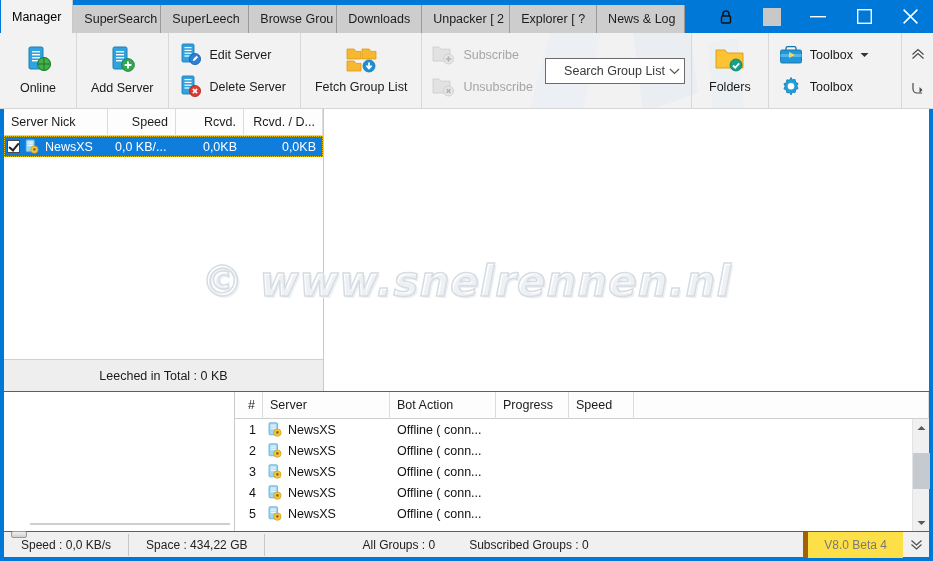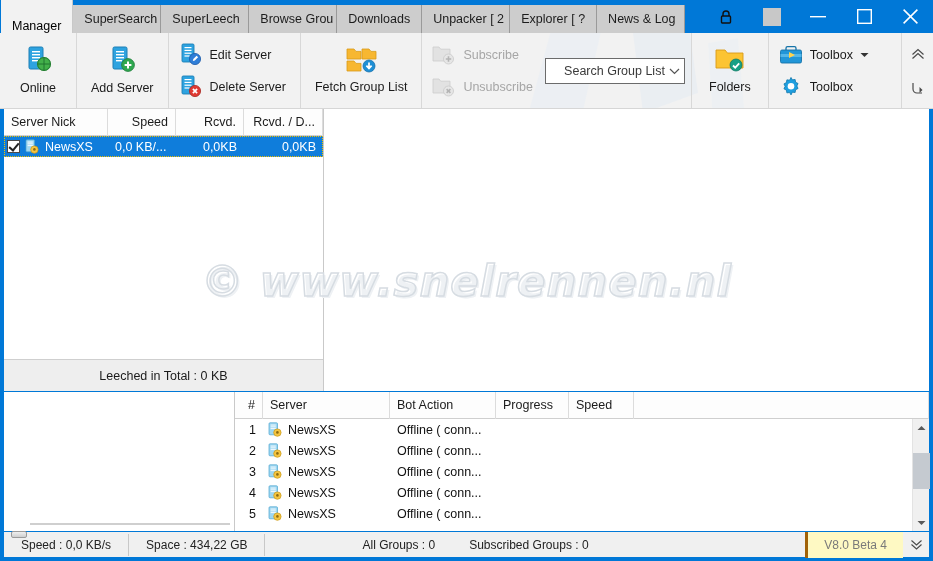--- a/index.html
+++ b/index.html
@@ -51,7 +51,6 @@
     color: #000;
     border-right: 1px solid #c8c8c8;
     max-width: 92px;
-    align-items: flex-end;
   }
   .tabs .tab:first-child { border-left: 1px solid #0078d7; }
   .win-controls {

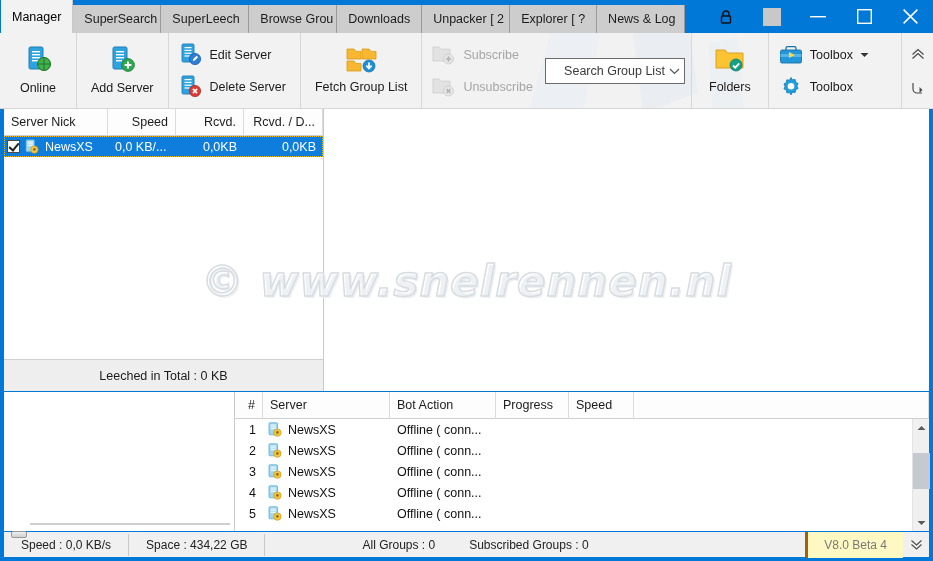--- a/index.html
+++ b/index.html
@@ -375,12 +375,12 @@
   .st-cell.plain { border-right: none; }
   .st-version {
     margin-left: auto;
-    background: #fef9c3;
+    background: #fde047;
     color: #7a7a7a;
     padding: 0 16px;
     height: 26px;
     display: flex; align-items: center;
-    border-left: 3px solid #a16207;
+    border-left: 5px solid #a16207;
     white-space: nowrap;
   }
   .st-chev {

